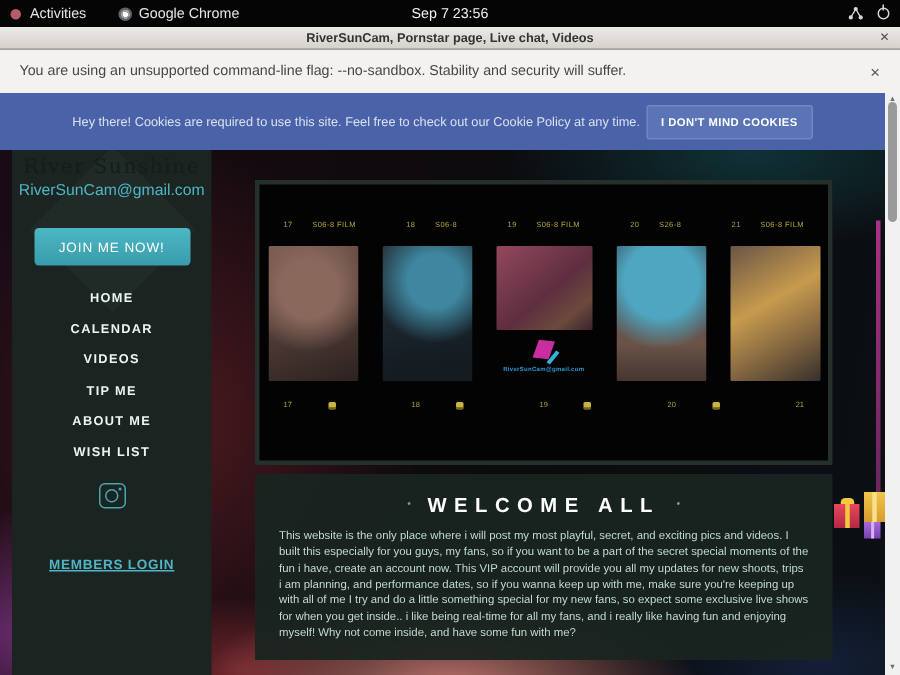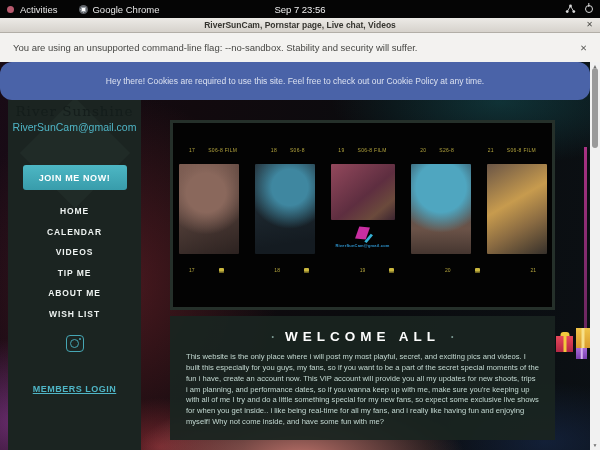--- a/index.html
+++ b/index.html
@@ -53,7 +53,7 @@
 
   
   .cookie-bar { position:absolute; top:0; left:0; width:590px; height:38px; background:#4a63a8;
-    display:flex; align-items:center; justify-content:center; gap:4px; z-index:5;border-radius:12px; }
+    display:flex; align-items:center; justify-content:center; gap:4px; z-index:5; }
   .cookie-bar .msg { font-size:8.5px; color:#dbe1f0; }
   .cookie-btn { background:#5b74b6; border:1px solid #7186c2; border-radius:2px;
     color:#fff; font-weight:bold; font-size:7.5px; padding:6px 9px; letter-spacing:.3px; cursor:pointer;

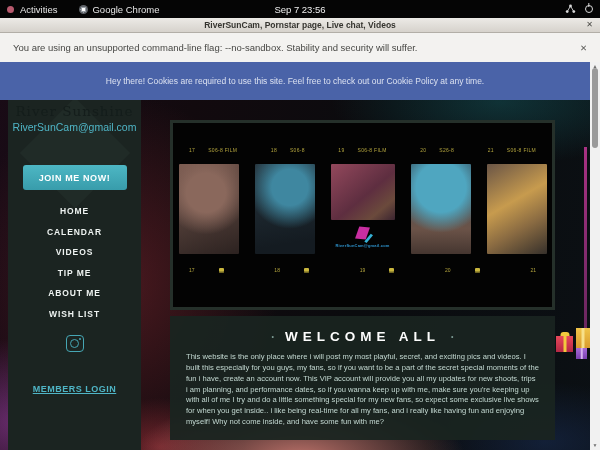--- a/index.html
+++ b/index.html
@@ -186,6 +186,7 @@
 
     <div class="cookie-bar">
       <span class="msg">Hey there! Cookies are required to use this site. Feel free to check out our Cookie Policy at any time.</span>
+      <button class="cookie-btn">I DON'T MIND COOKIES</button>
     </div>
 
     <div class="sidebar">

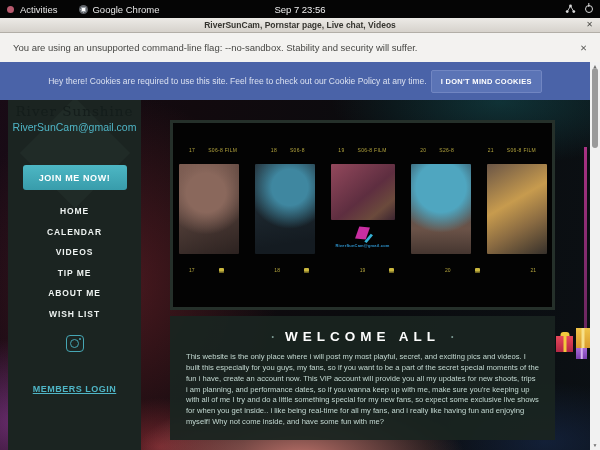--- a/index.html
+++ b/index.html
@@ -67,9 +67,9 @@
   .sb-name { position:relative; margin-top:3px; font-family:"DejaVu Serif", serif;
     font-size:13.5px; color:#141d1b; letter-spacing:1px; }
   .sb-email { position:relative; margin-top:2px; font-size:10.5px; color:#4fb5c6; }
-  .join-btn { position:relative; display:block; margin:32px auto 0; width:104px; height:25px;
+  .join-btn { position:relative; display:block; margin:19px auto 0; width:104px; height:25px;
     background:linear-gradient(#4db7c4,#389cab); border:none; border-radius:3px;
-    color:#fff; font-weight:bold; font-size:9px; letter-spacing:.6px; cursor:pointer;
+    color:#fff; font-weight:normal; font-size:9px; letter-spacing:.6px; cursor:pointer;
     font-family:"Liberation Sans", sans-serif; }
   .menu { position:relative; margin-top:11px; }
   .menu-item { height:20.5px; line-height:20.5px; color:#eef3f1; font-weight:bold;

